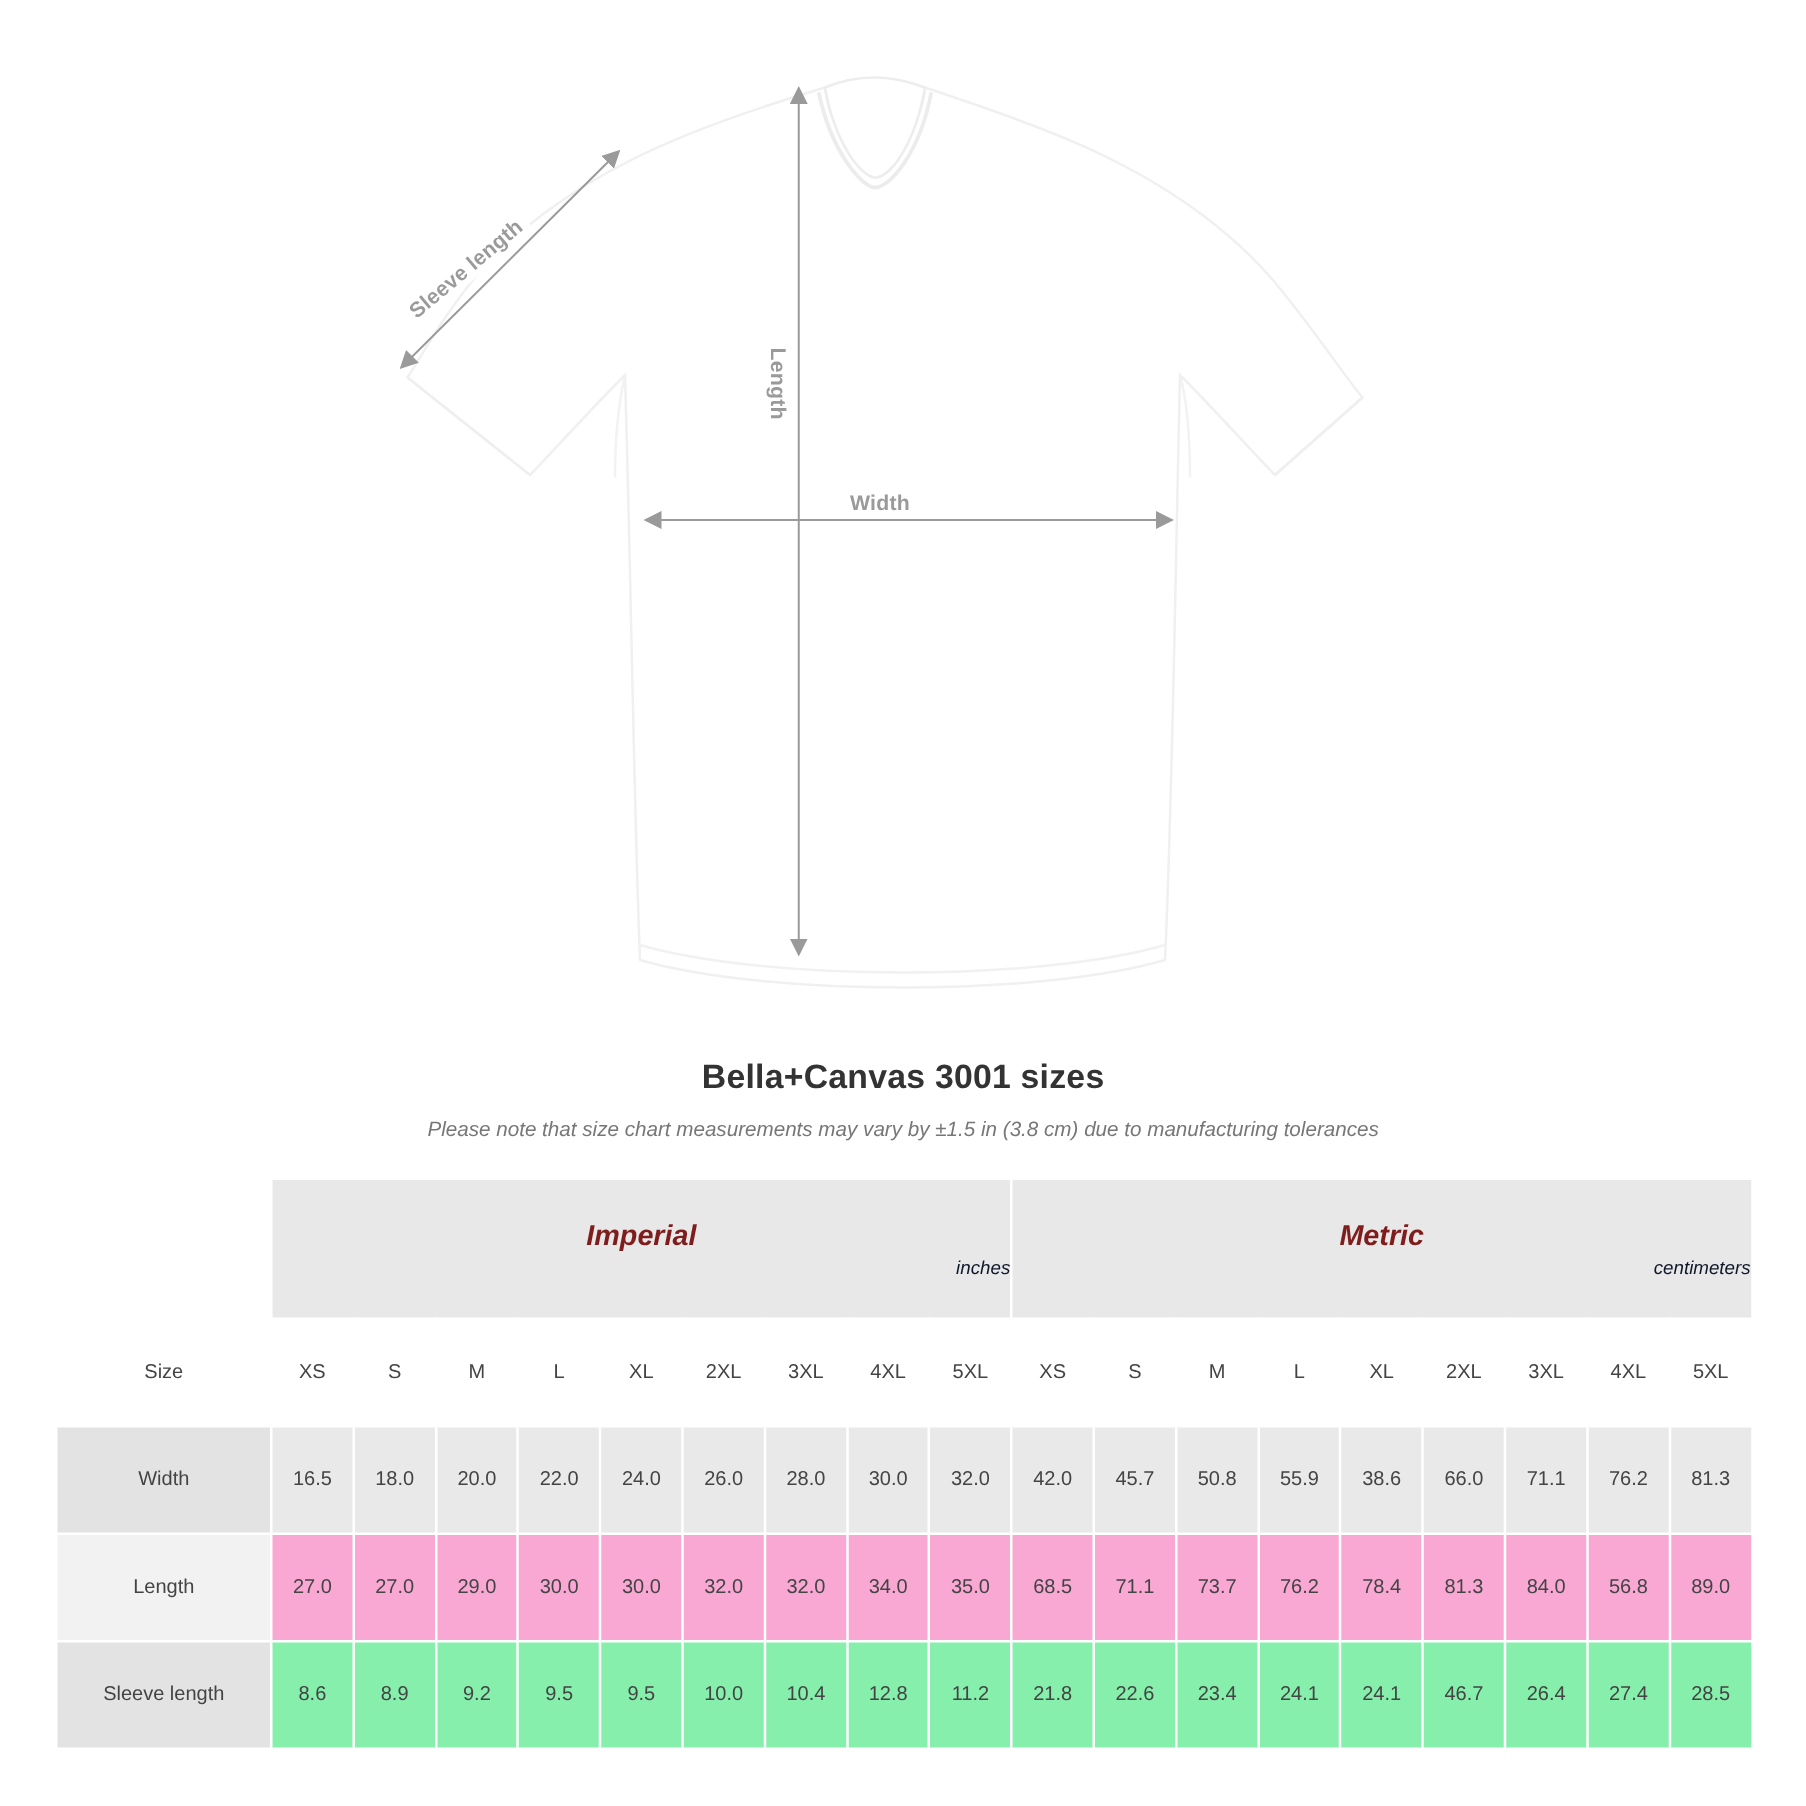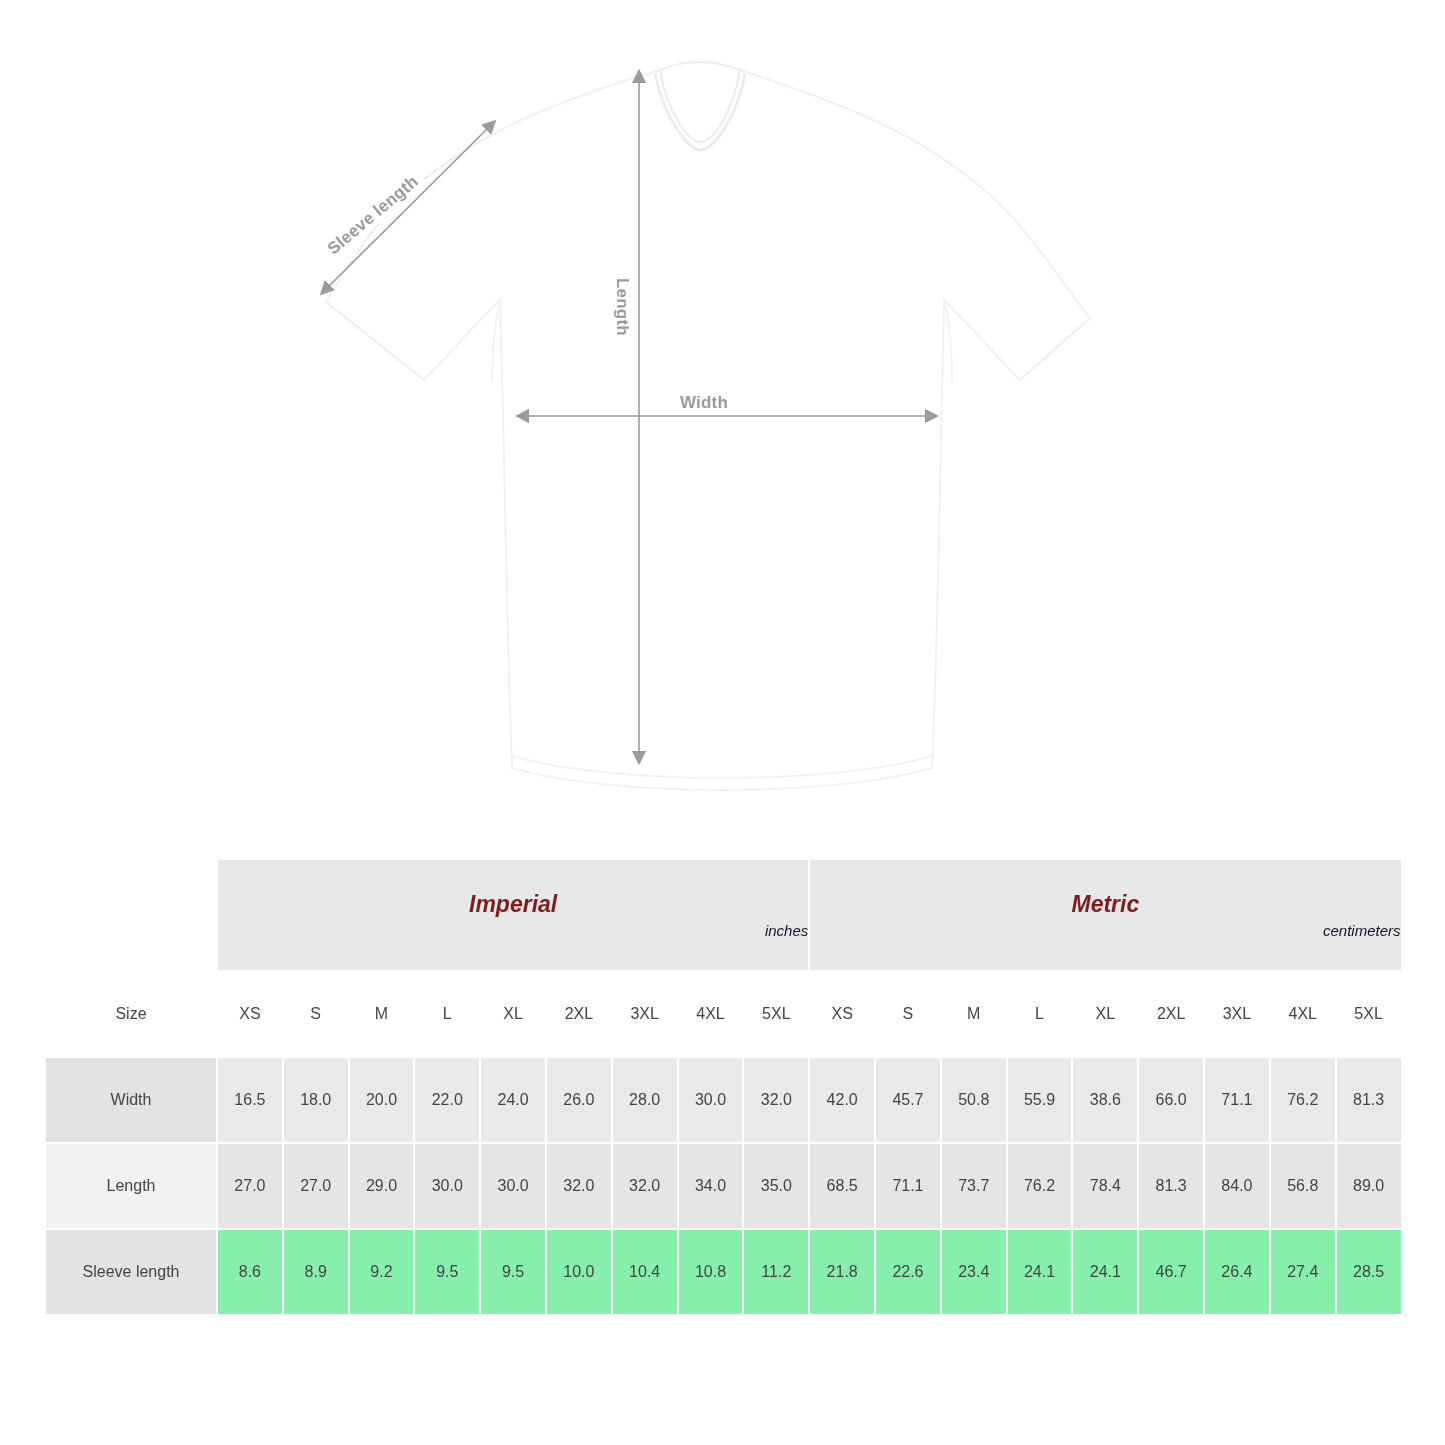--- a/index.html
+++ b/index.html
@@ -209,6 +209,10 @@
     <div class="dim-label sleeve-label">Sleeve length</div>
   </div>
 
+  <div class="title-block">
+    <div class="chart-title">Bella+Canvas 3001 sizes</div>
+    <div class="chart-note">Please note that size chart measurements may vary by ±1.5 in (3.8 cm) due to manufacturing tolerances</div>
+  </div>
 
   <div class="table-wrap">
     <table class="size-table">

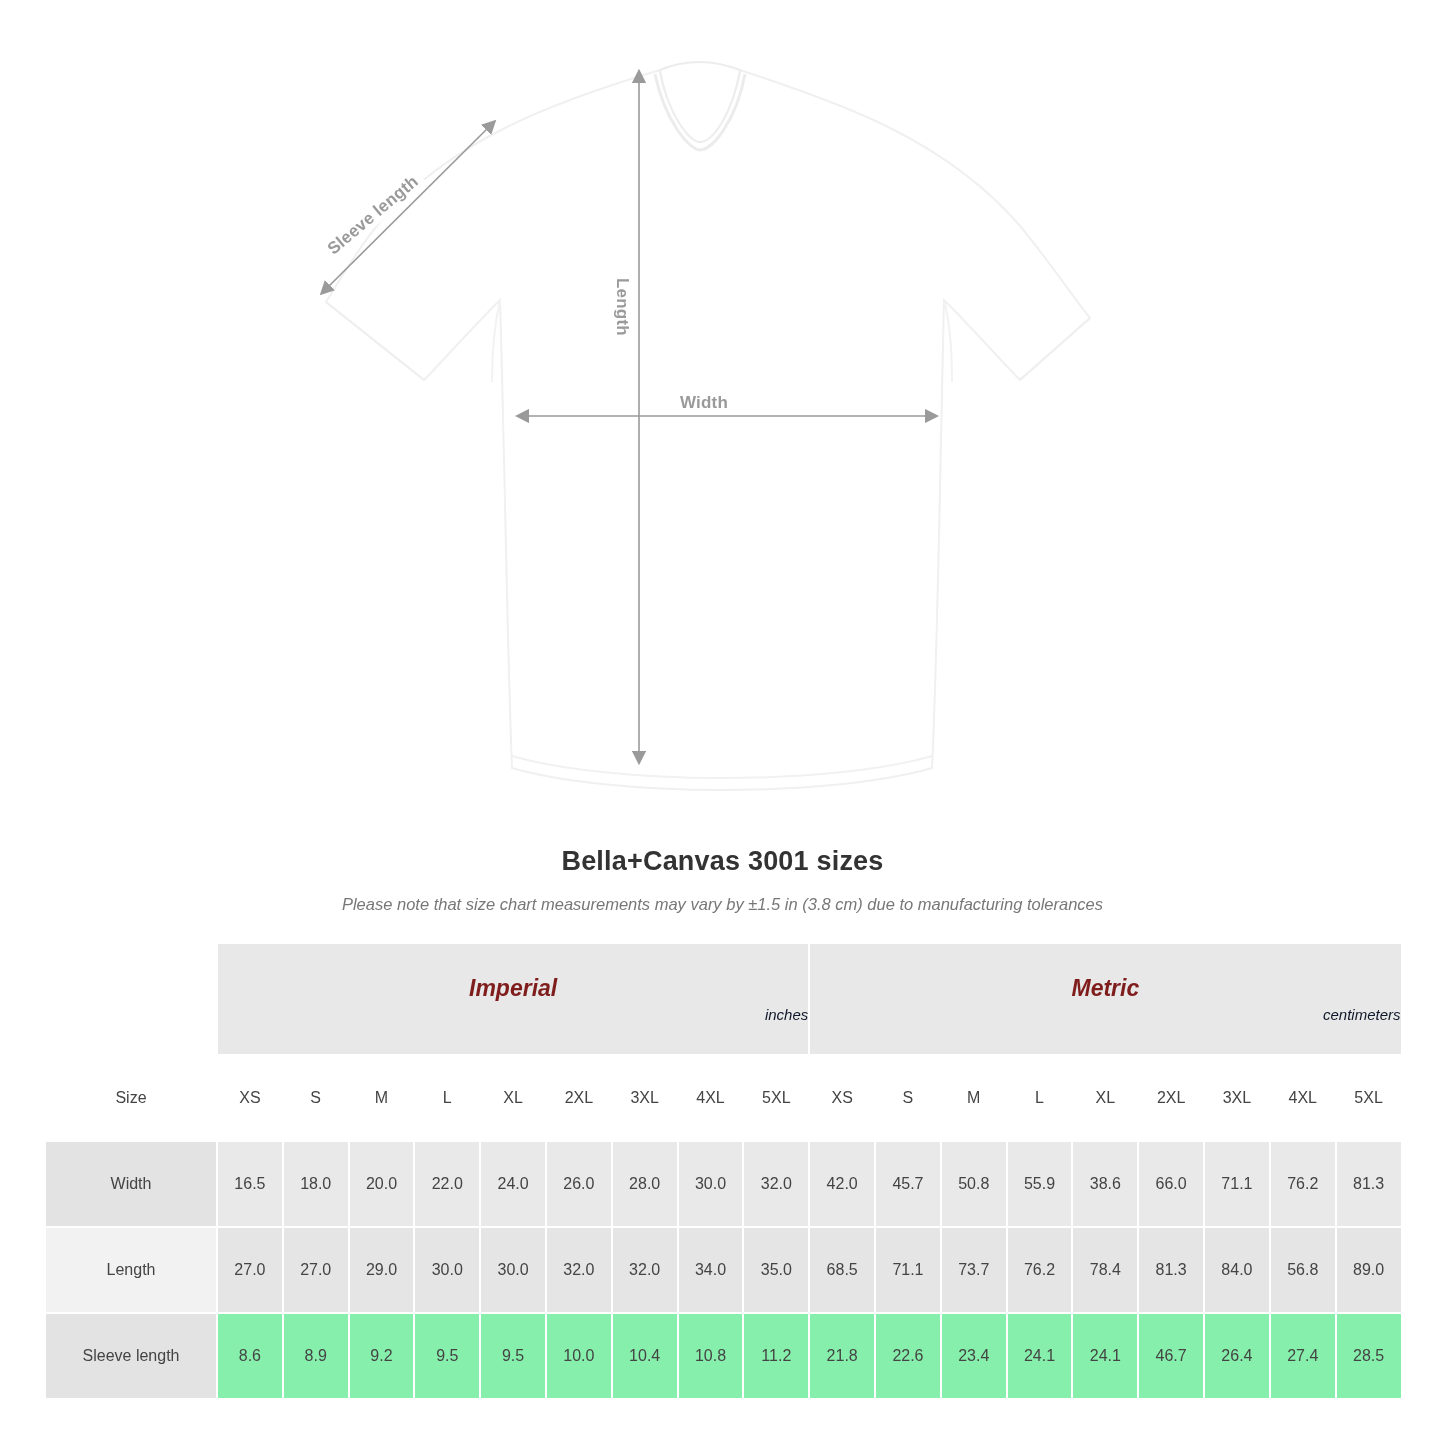--- a/index.html
+++ b/index.html
@@ -138,7 +138,7 @@
     height: 84px;
   }
   tr.band-a td.val { background: #e9e9e9; }
-  tr.band-b td.val { background: #e5e5e5; }
+  tr.band-b td.val { background: #f9a8d4; }
   tr.band-c td.val { background: #86efac; }
   tr.band-a td.rowhead { background: #e3e3e3; }
   tr.band-b td.rowhead { background: #f2f2f2; }

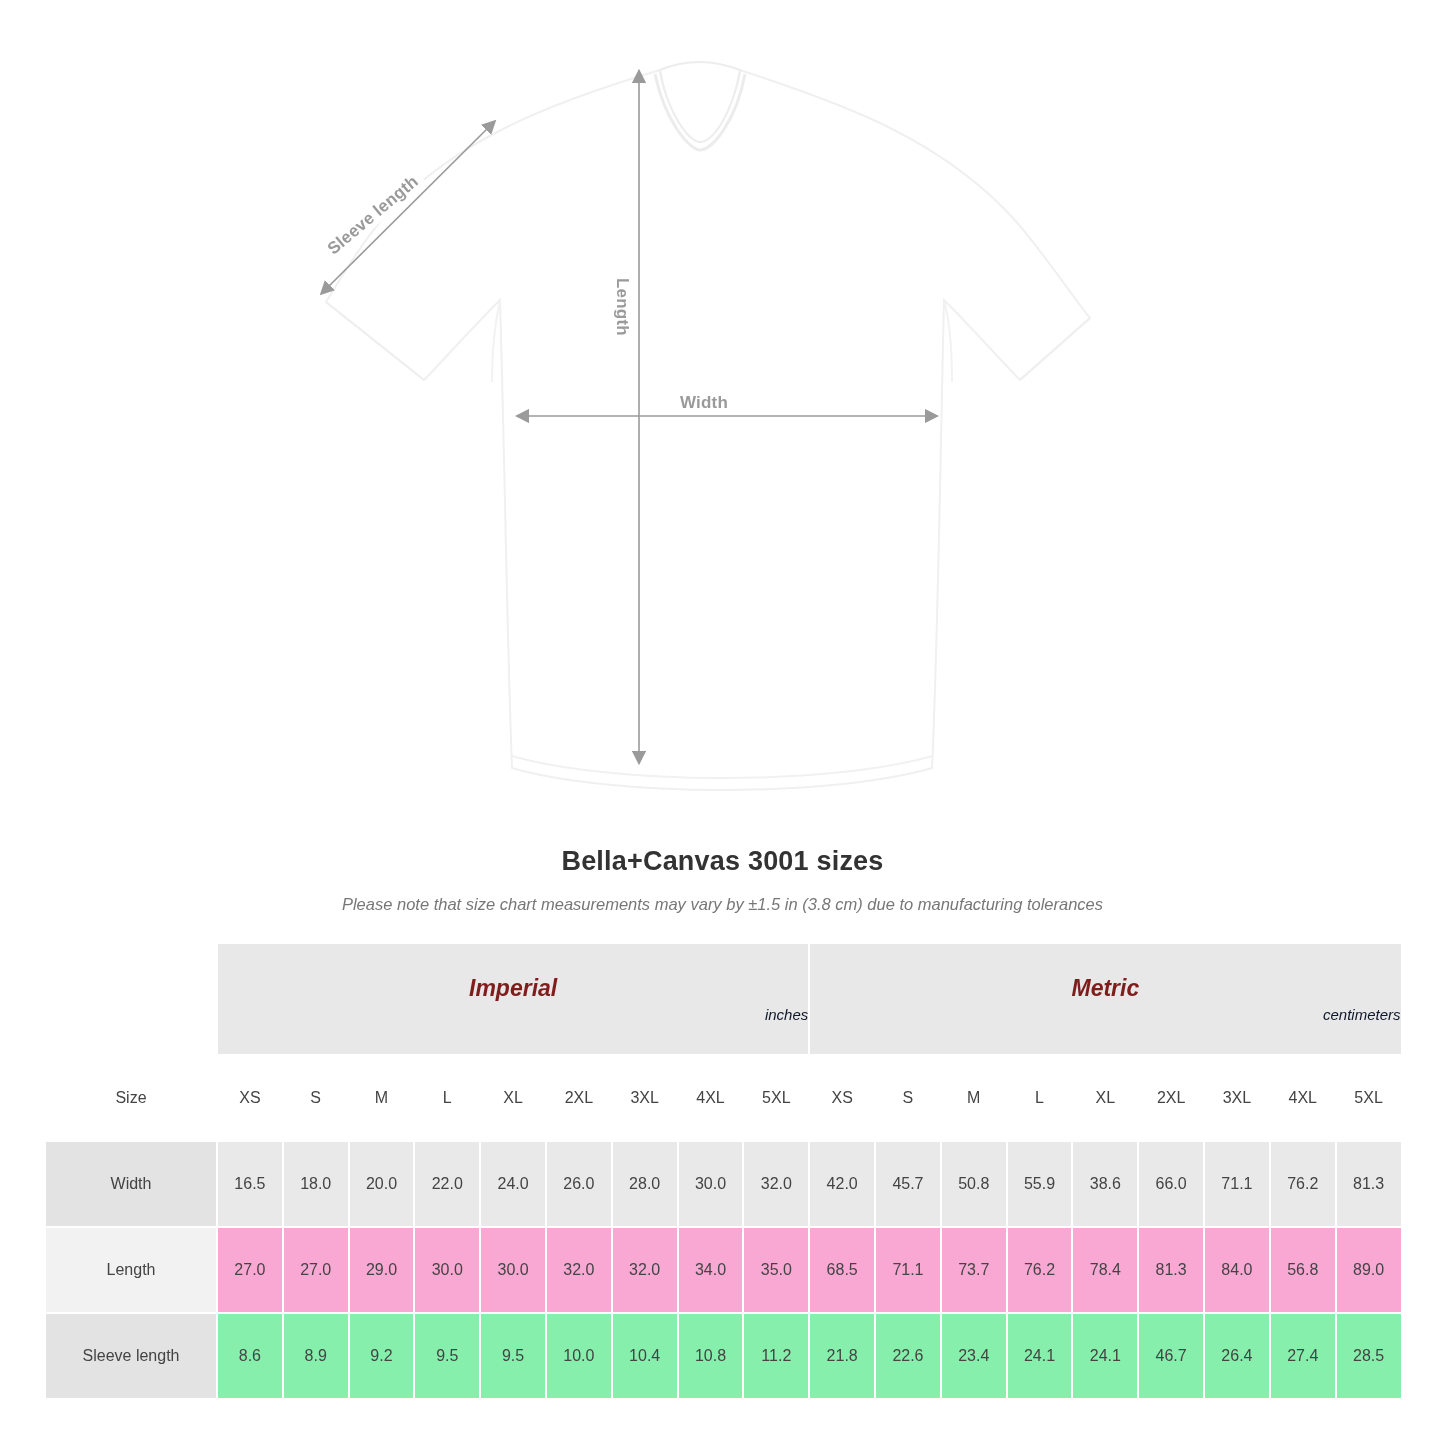--- a/index.html
+++ b/index.html
@@ -308,7 +308,7 @@
           <td class="val">9.5</td>
           <td class="val">10.0</td>
           <td class="val">10.4</td>
-          <td class="val">10.8</td>
+          <td class="val">12.8</td>
           <td class="val">11.2</td>
           <td class="val">21.8</td>
           <td class="val">22.6</td>

